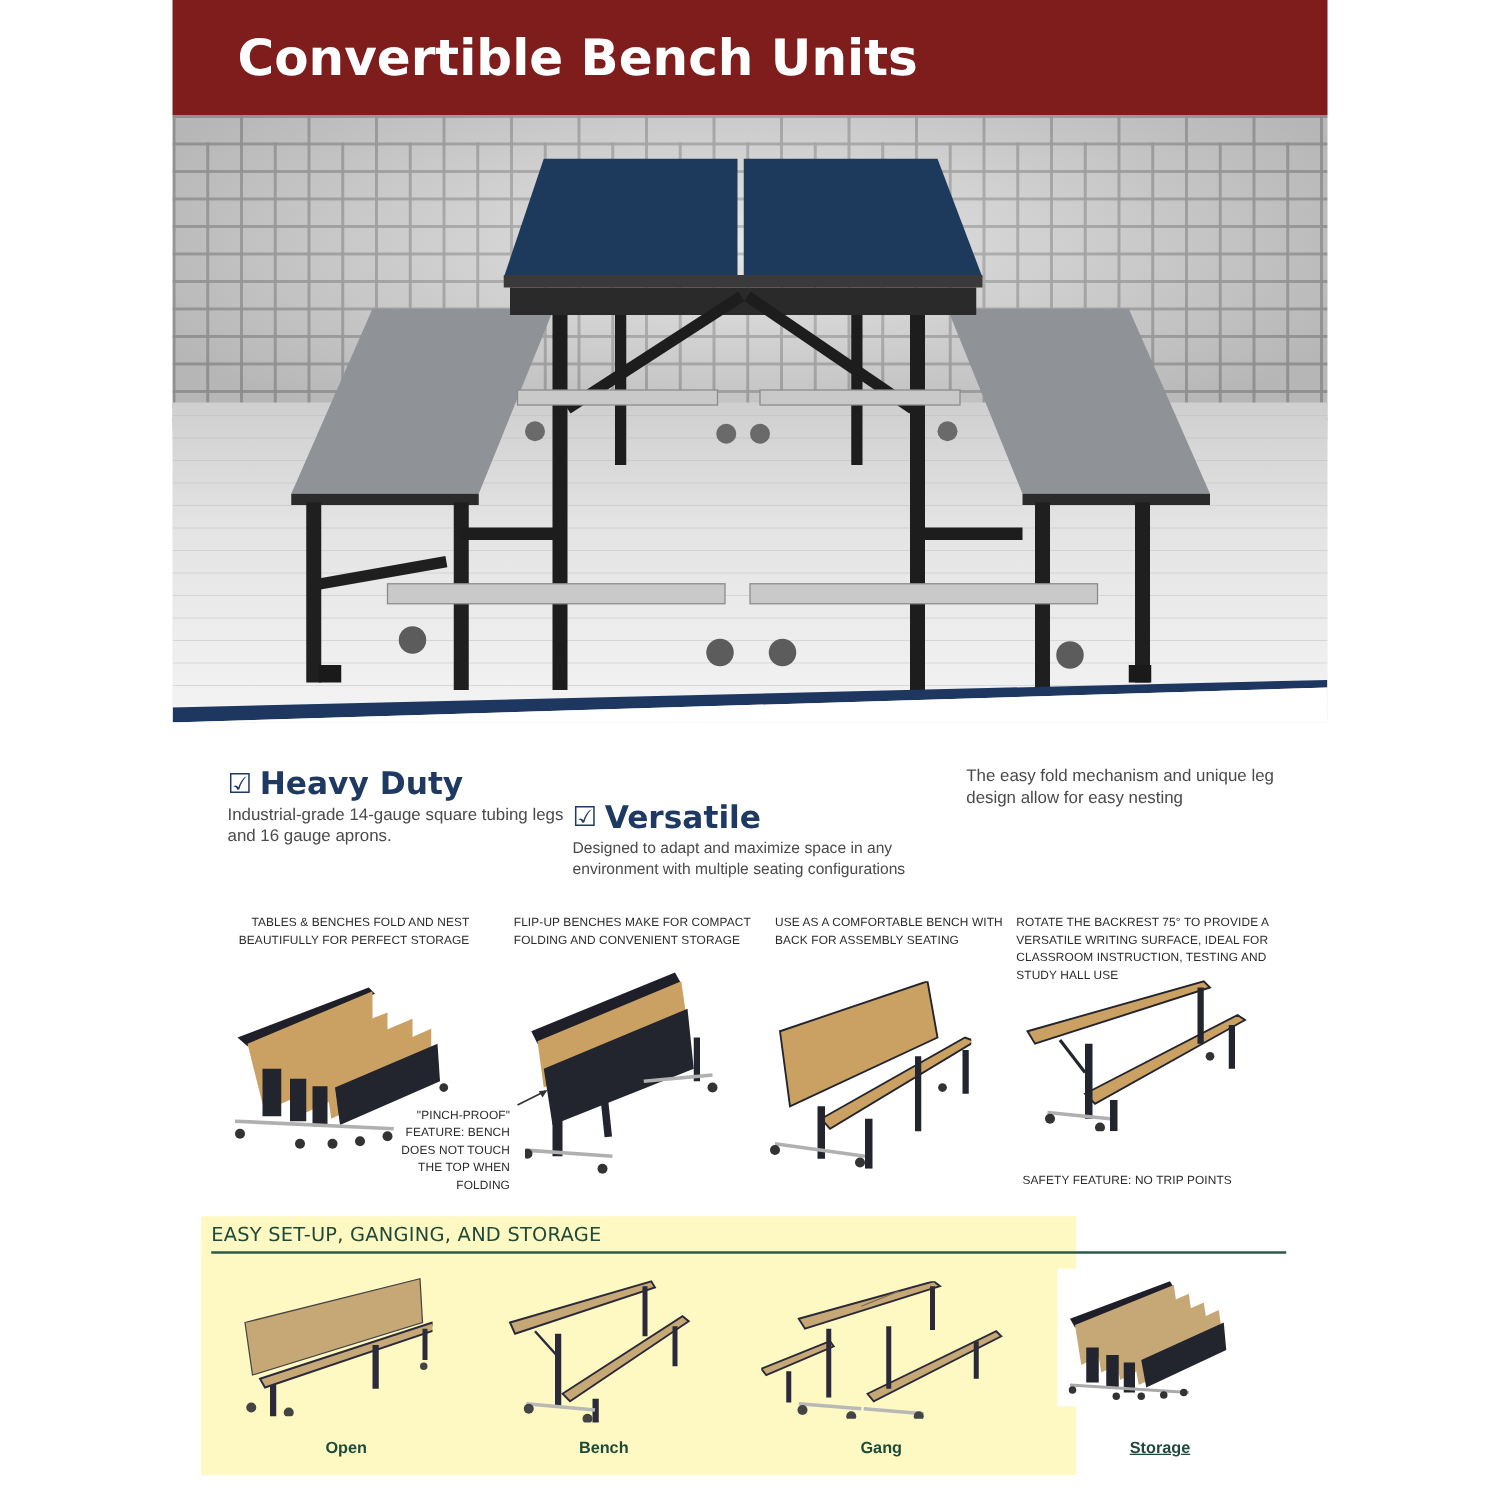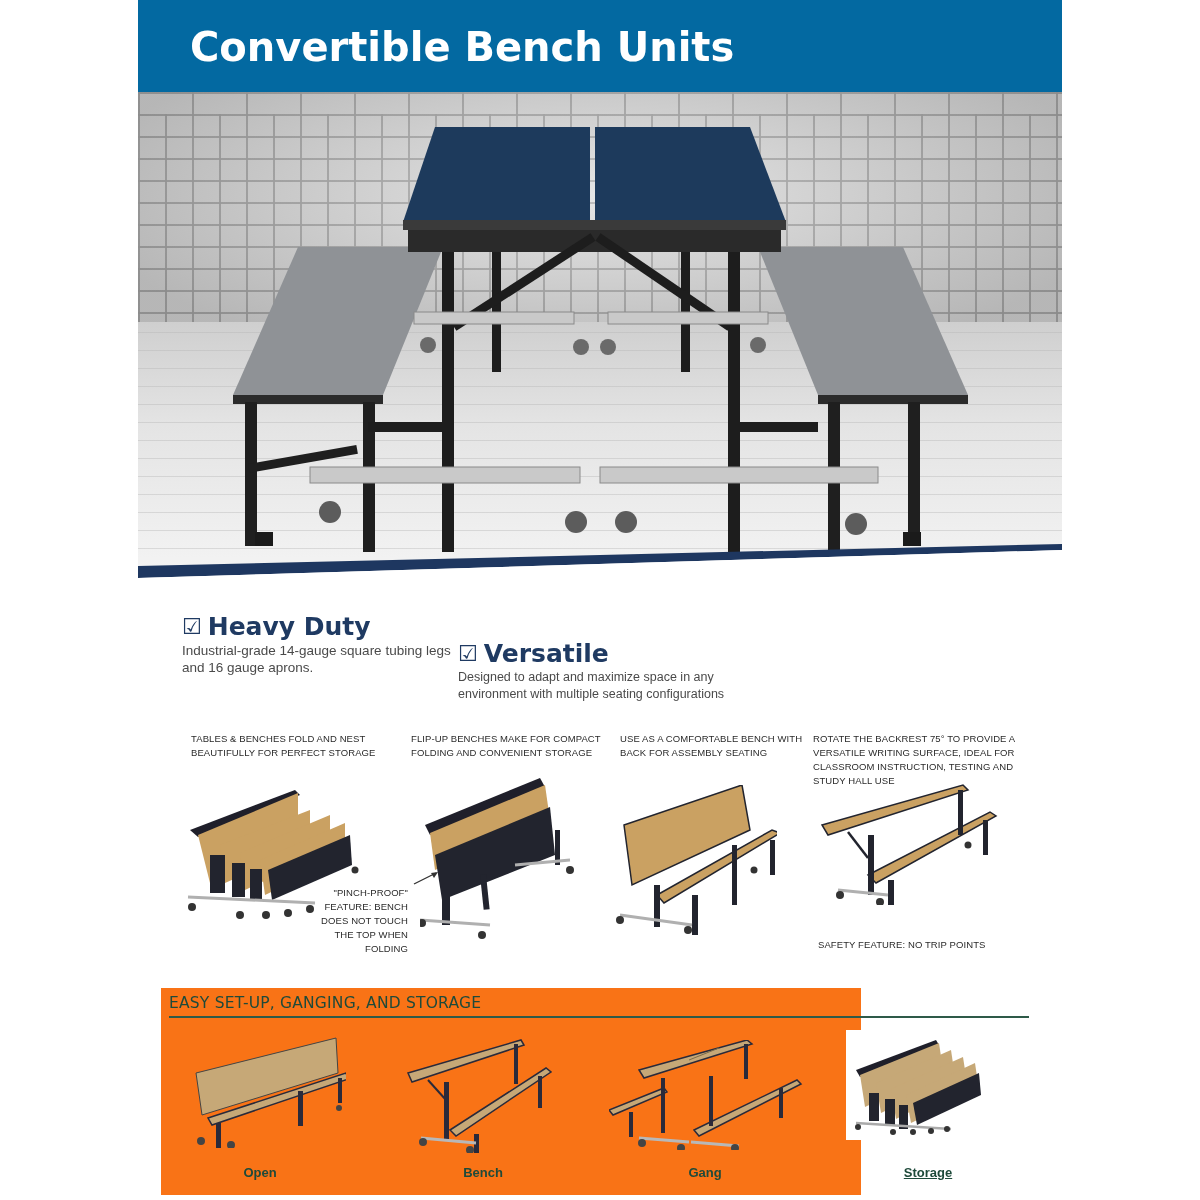--- a/index.html
+++ b/index.html
@@ -9,7 +9,7 @@
   
   .banner {
     position: absolute; left: 138px; top: 0; width: 924px; height: 92px;
-    background: #0369a1;
+    background: #7f1d1d;
   }
   .banner-title {
     position: absolute; left: 52px; top: 24px;

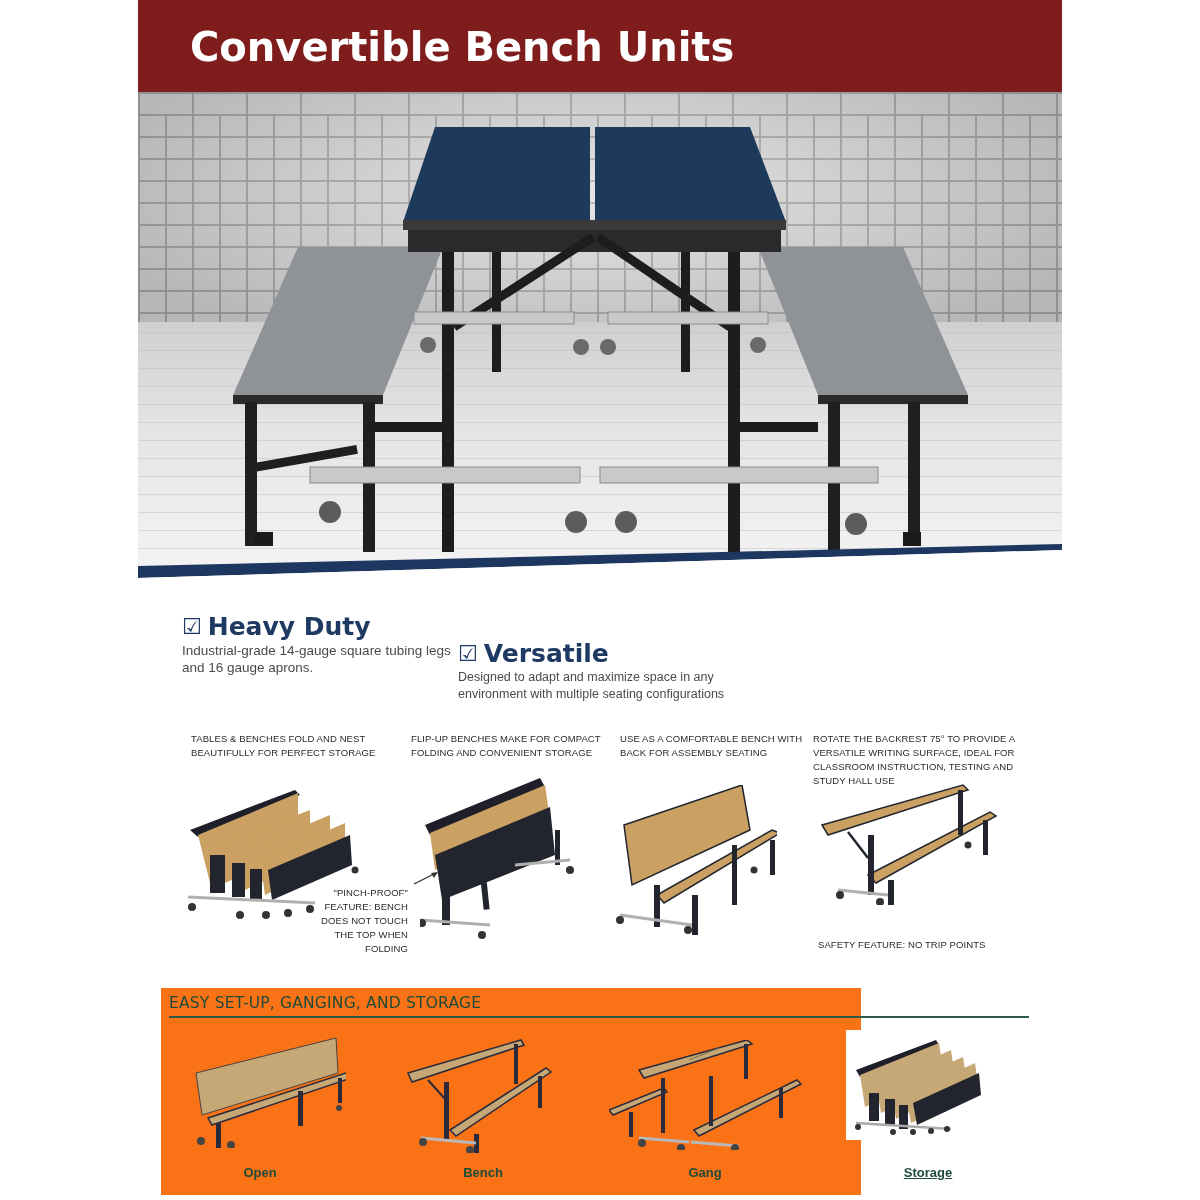--- a/index.html
+++ b/index.html
@@ -182,6 +182,10 @@
 </div>
 
 <div class="feature" style="left:773px;">
+  <div class="feature-desc">
+    <div>The easy fold mechanism and unique leg</div>
+    <div>design allow for easy nesting</div>
+  </div>
 </div>
 
 <div class="caption" style="left:191px; top:732px;">

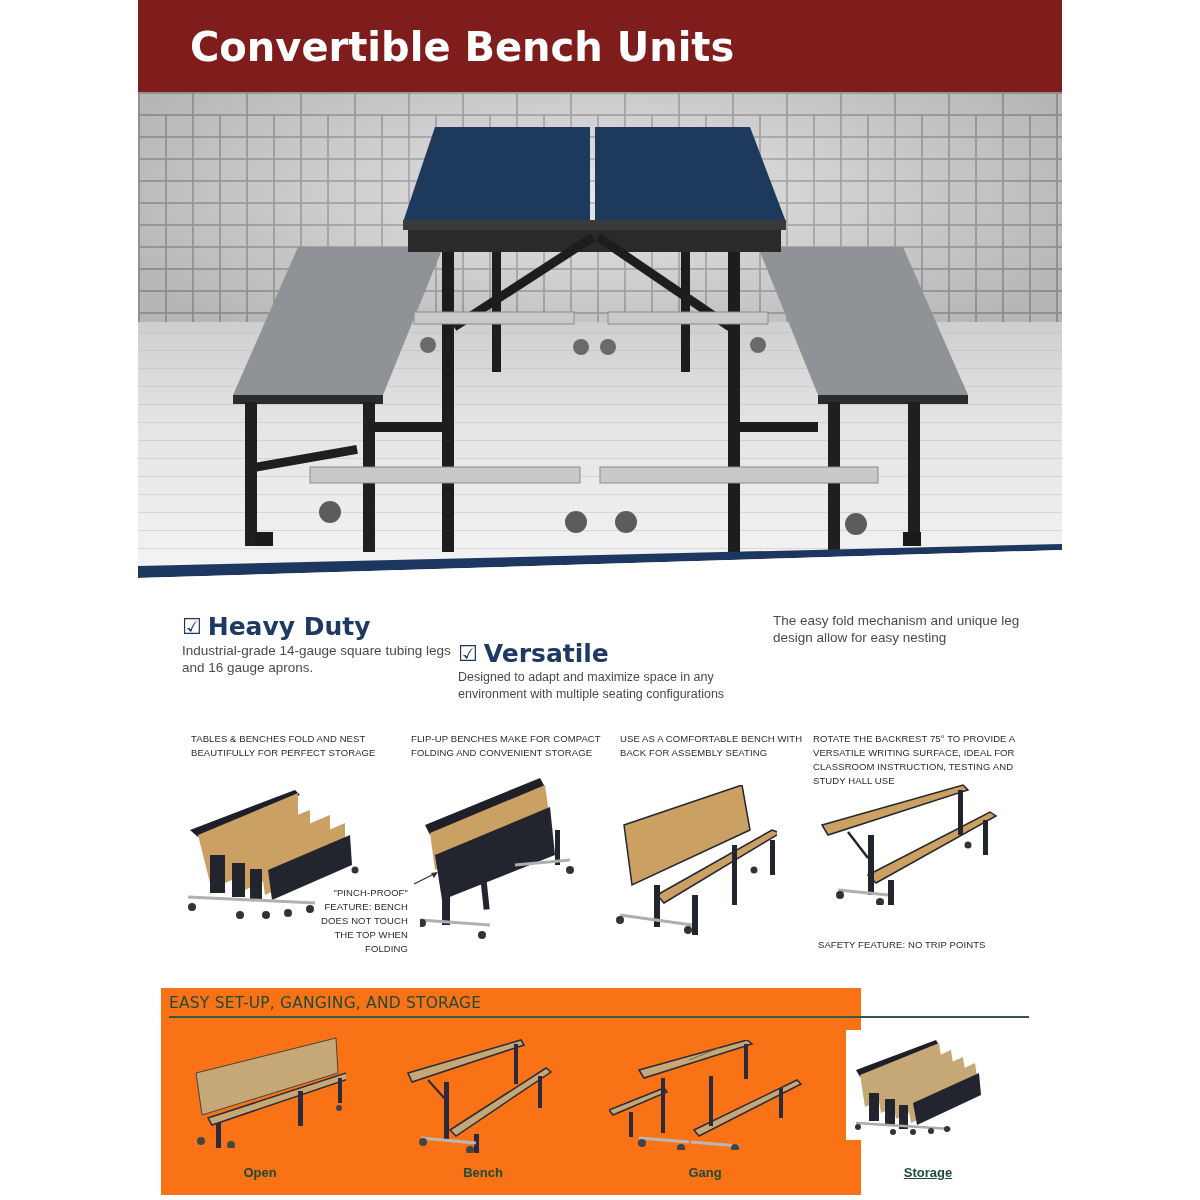--- a/index.html
+++ b/index.html
@@ -188,7 +188,7 @@
   </div>
 </div>
 
-<div class="caption" style="left:191px; top:732px;">
+<div class="caption" style="left:191px; top:732px;text-align:right;">
   <div>TABLES &amp; BENCHES FOLD AND NEST</div>
   <div>BEAUTIFULLY FOR PERFECT STORAGE</div>
 </div>

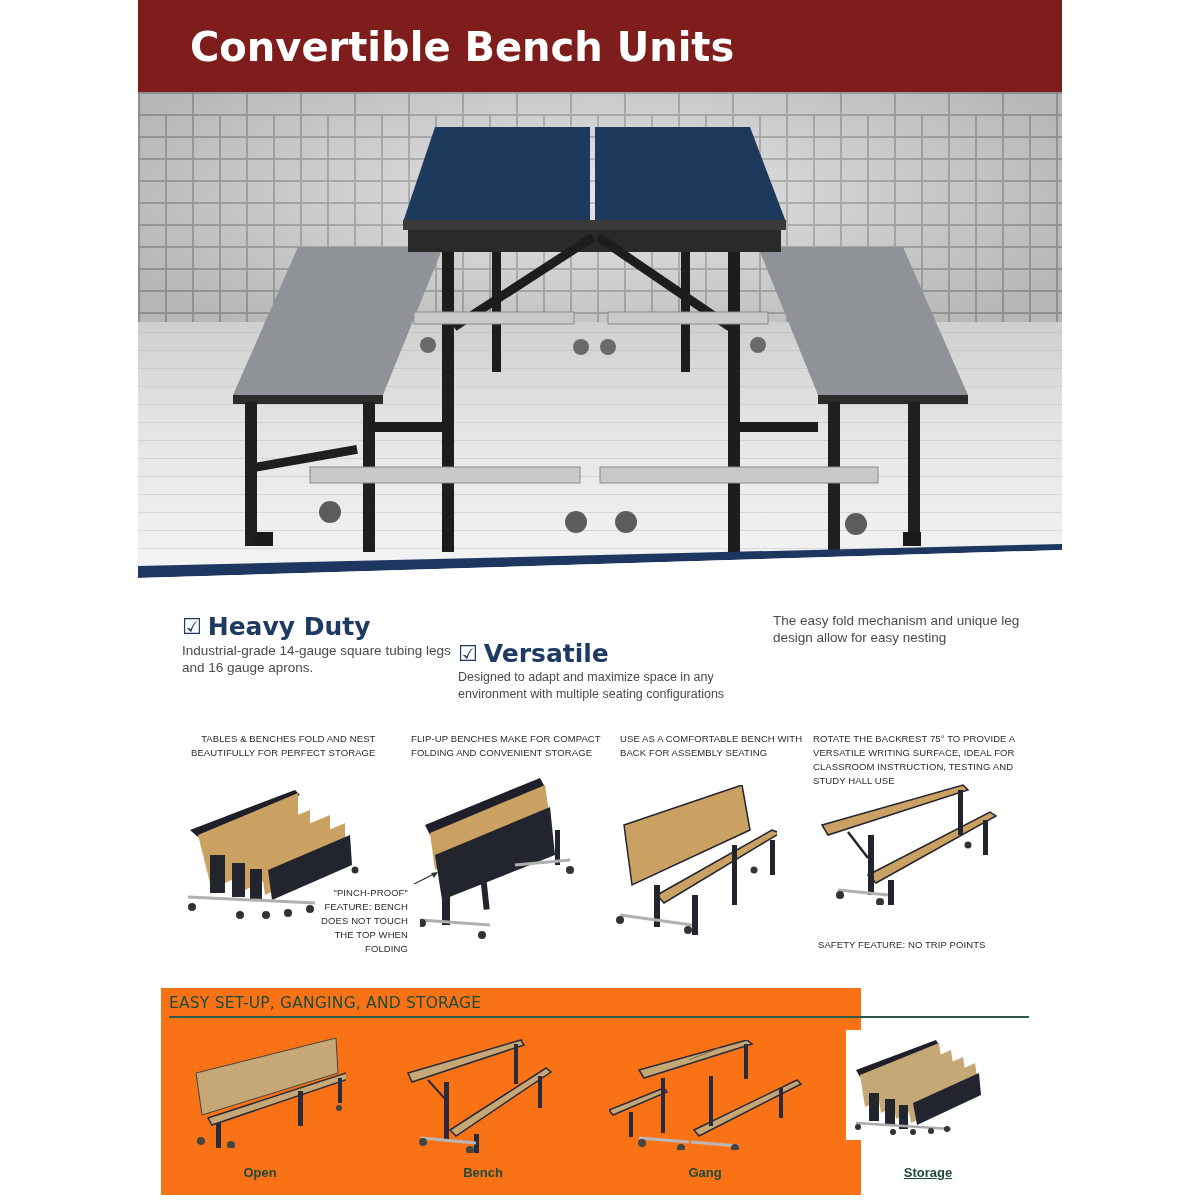--- a/index.html
+++ b/index.html
@@ -76,8 +76,7 @@
   
   .green-panel {
     position: absolute; left: 161px; top: 973px; width: 700px; height: 207px;
-    background: #f97316;
-    margin-top: 15px;
+    background: #fef9c3;
   }
   .green-title {
     position: absolute; left: 8px; top: 6px;

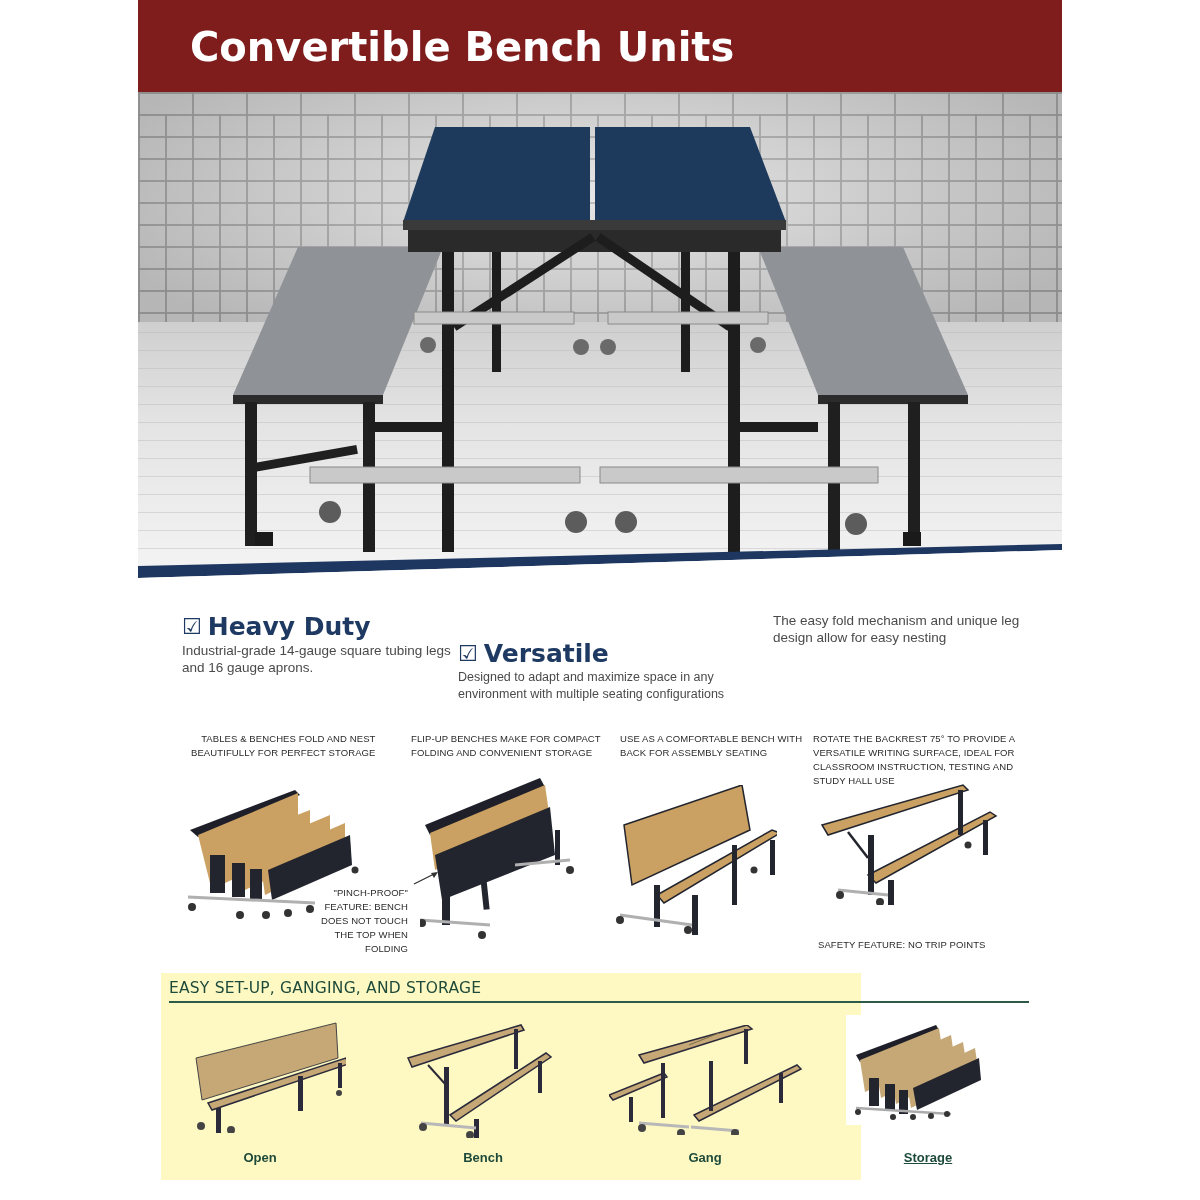--- a/index.html
+++ b/index.html
@@ -296,7 +296,7 @@
     <circle cx="55" cy="112" r="4" fill="#444"></circle>
     <circle cx="163" cy="75" r="3" fill="#444"></circle>
   </svg>
-  <div class="panel-item-label" style="left:29px;">Open</div>
+  <div class="panel-item-label" style="left:46px;">Open</div>
 
   <svg style="position:absolute; left:245px; top:50px;" width="150" height="115" viewBox="0 0 150 115">
     <polygon points="2,35 115,2 118,7 6,44" fill="#c6a877" stroke="#2a2a3a" stroke-width="1.5"></polygon>

